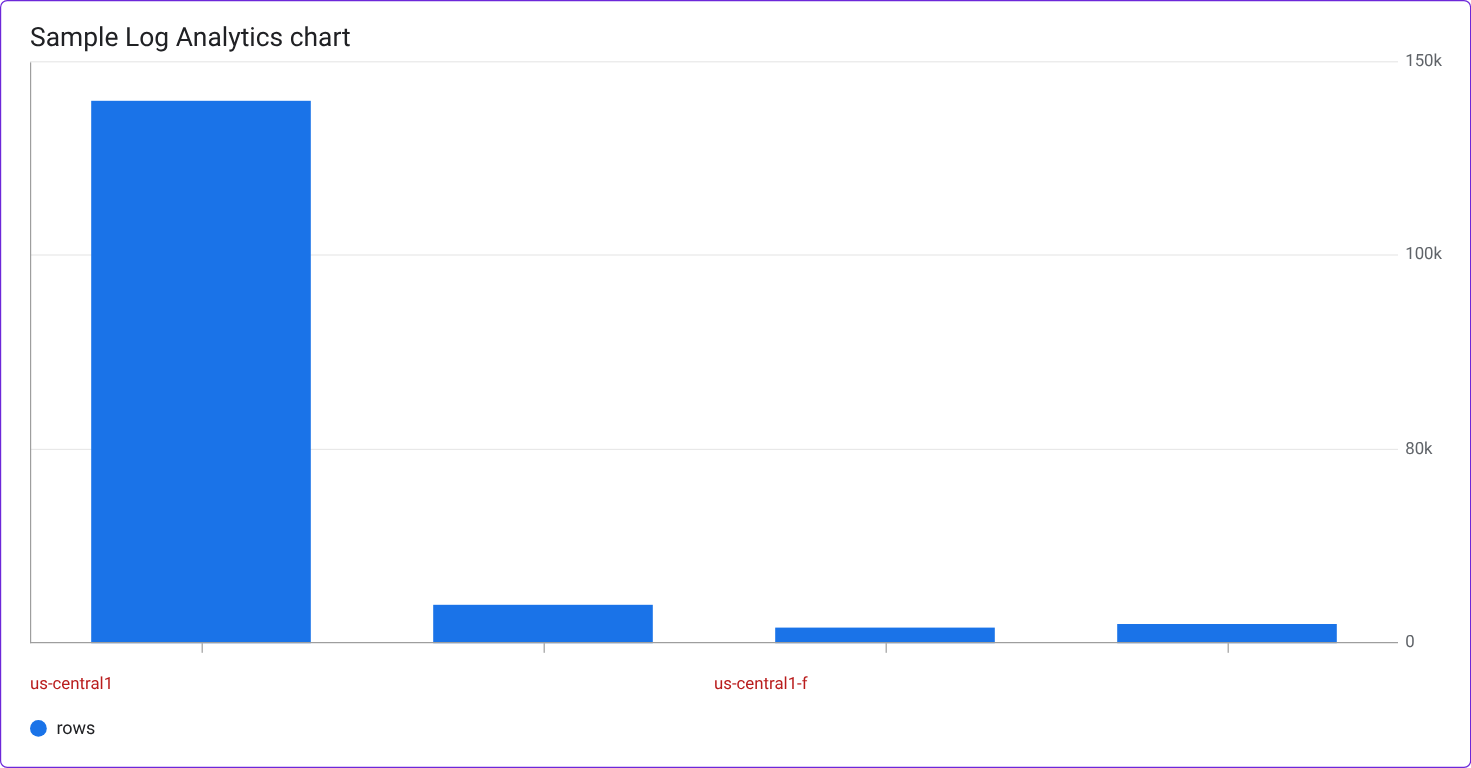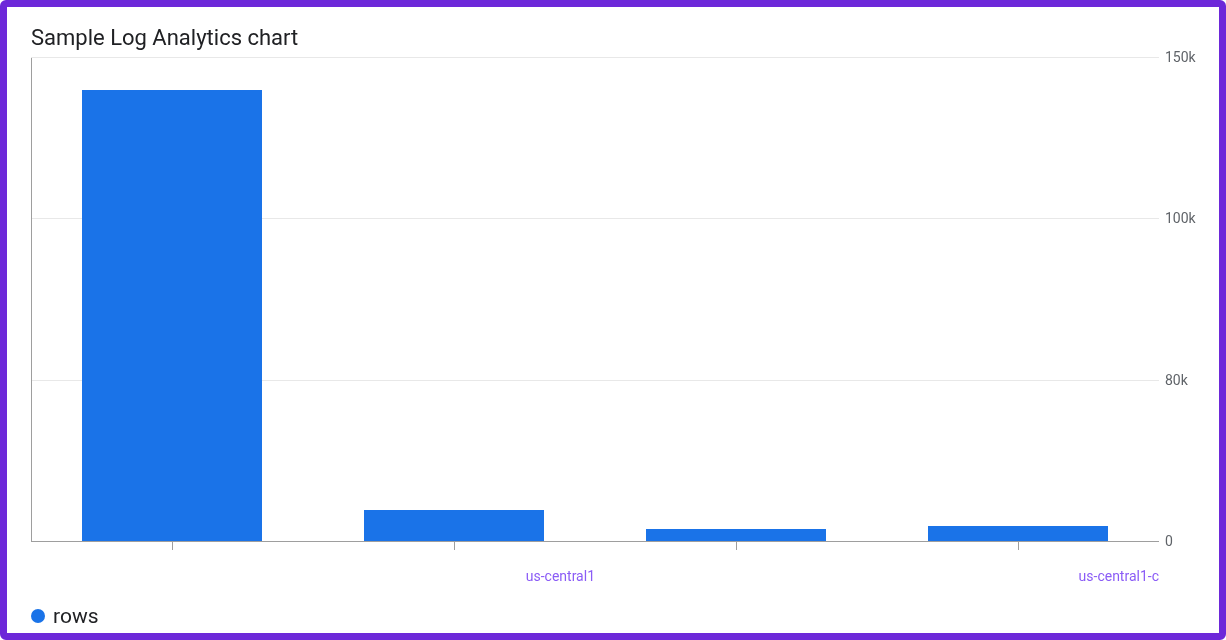--- a/index.html
+++ b/index.html
@@ -14,7 +14,7 @@
       height: 640px;
     }
     .card {
-      border: 7px solid #6d28d9;
+      border: 1px solid #6d28d9;
       border-radius: 6px;
       padding: 0;
       width: 100%;

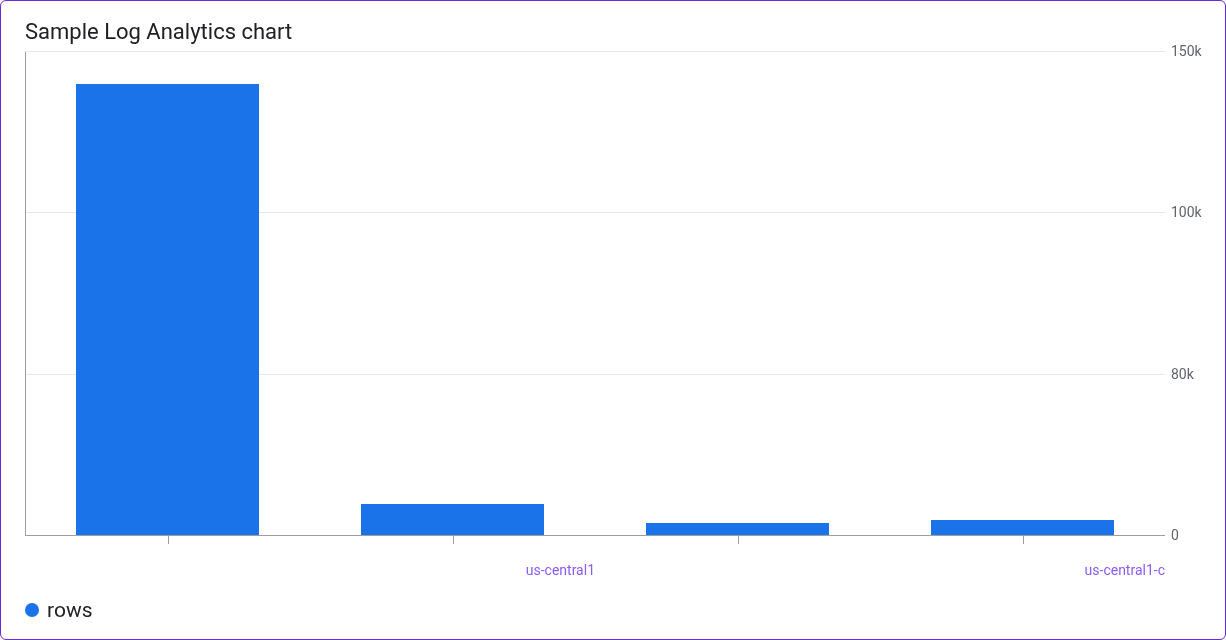--- a/index.html
+++ b/index.html
@@ -103,9 +103,9 @@
     }
     .x-label {
       flex: 1;
-      text-align: right;
+      text-align: left;
       font-size: 14px;
-      color: #8b5cf6;
+      color: #b91c1c;
     }
     .legend {
       display: flex;

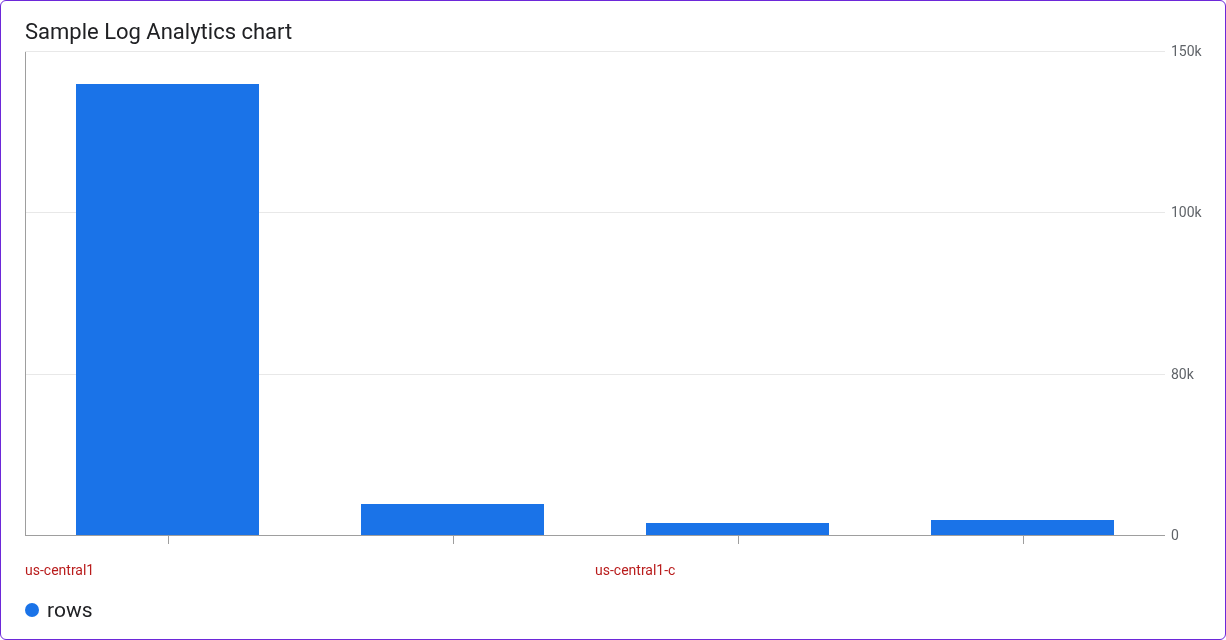--- a/index.html
+++ b/index.html
@@ -172,7 +172,6 @@
 
   <div class="x-label-row">
     <div class="x-label">us-central1</div>
-    <div class="x-label">us-central1-c</div>
   </div>
 
   <div class="legend">

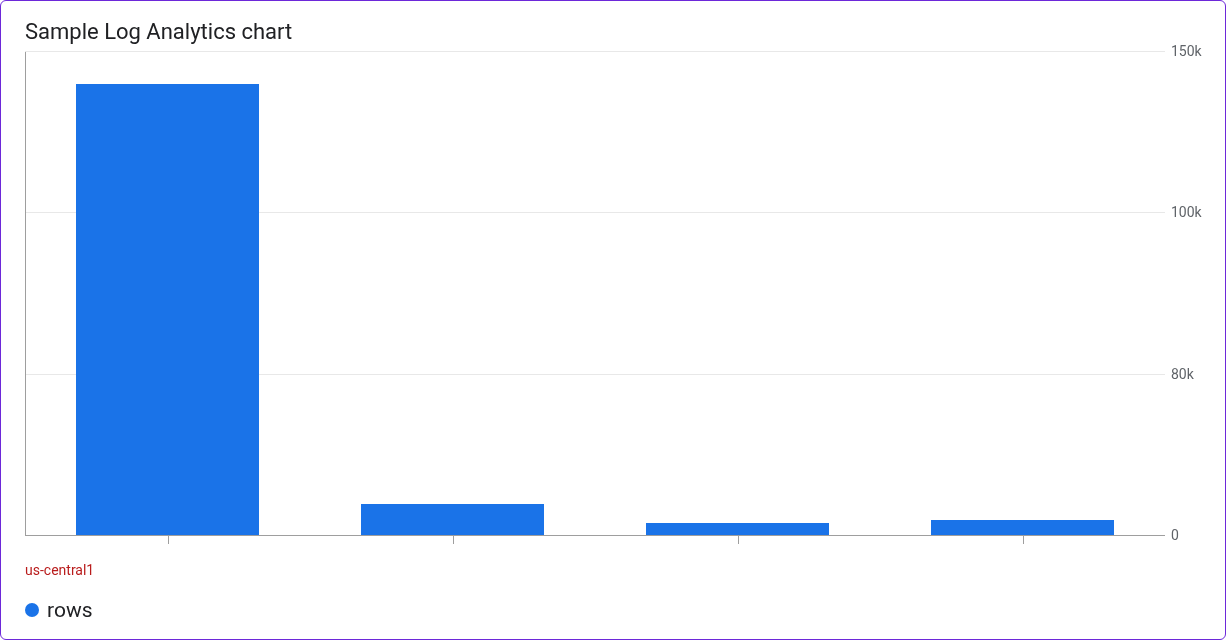--- a/index.html
+++ b/index.html
@@ -172,6 +172,7 @@
 
   <div class="x-label-row">
     <div class="x-label">us-central1</div>
+    <div class="x-label">us-central1-f</div>
   </div>
 
   <div class="legend">

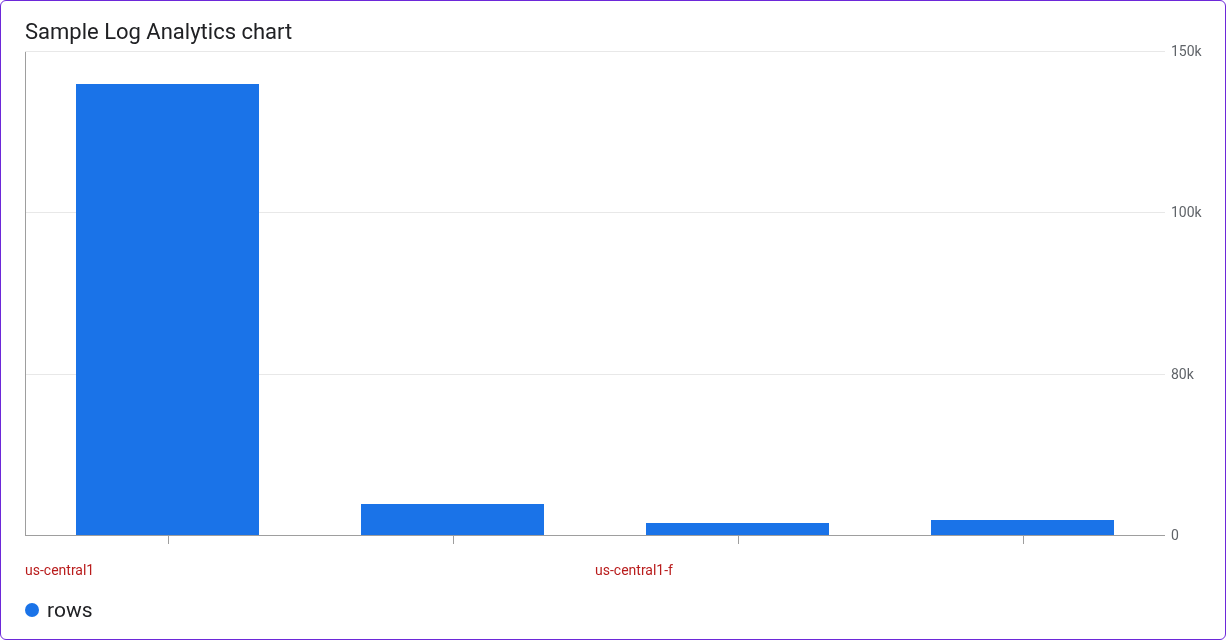--- a/index.html
+++ b/index.html
@@ -120,7 +120,7 @@
       background: #1a73e8;
     }
     .legend-label {
-      font-size: 21px;
+      font-size: 15px;
       color: #202124;
     }
   </style>

